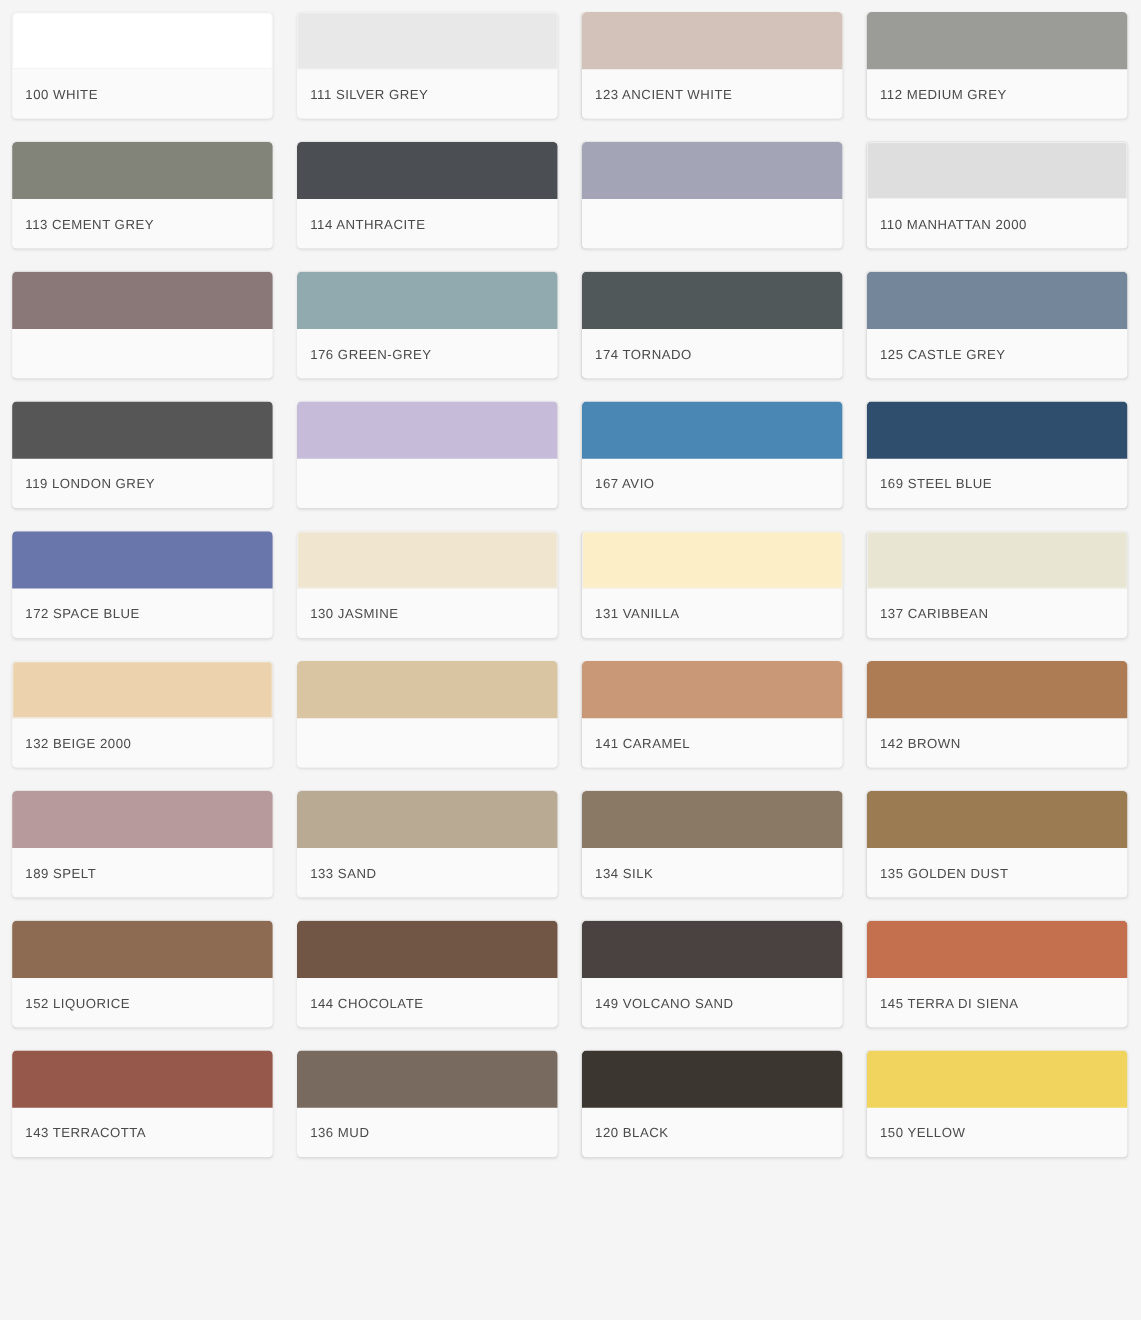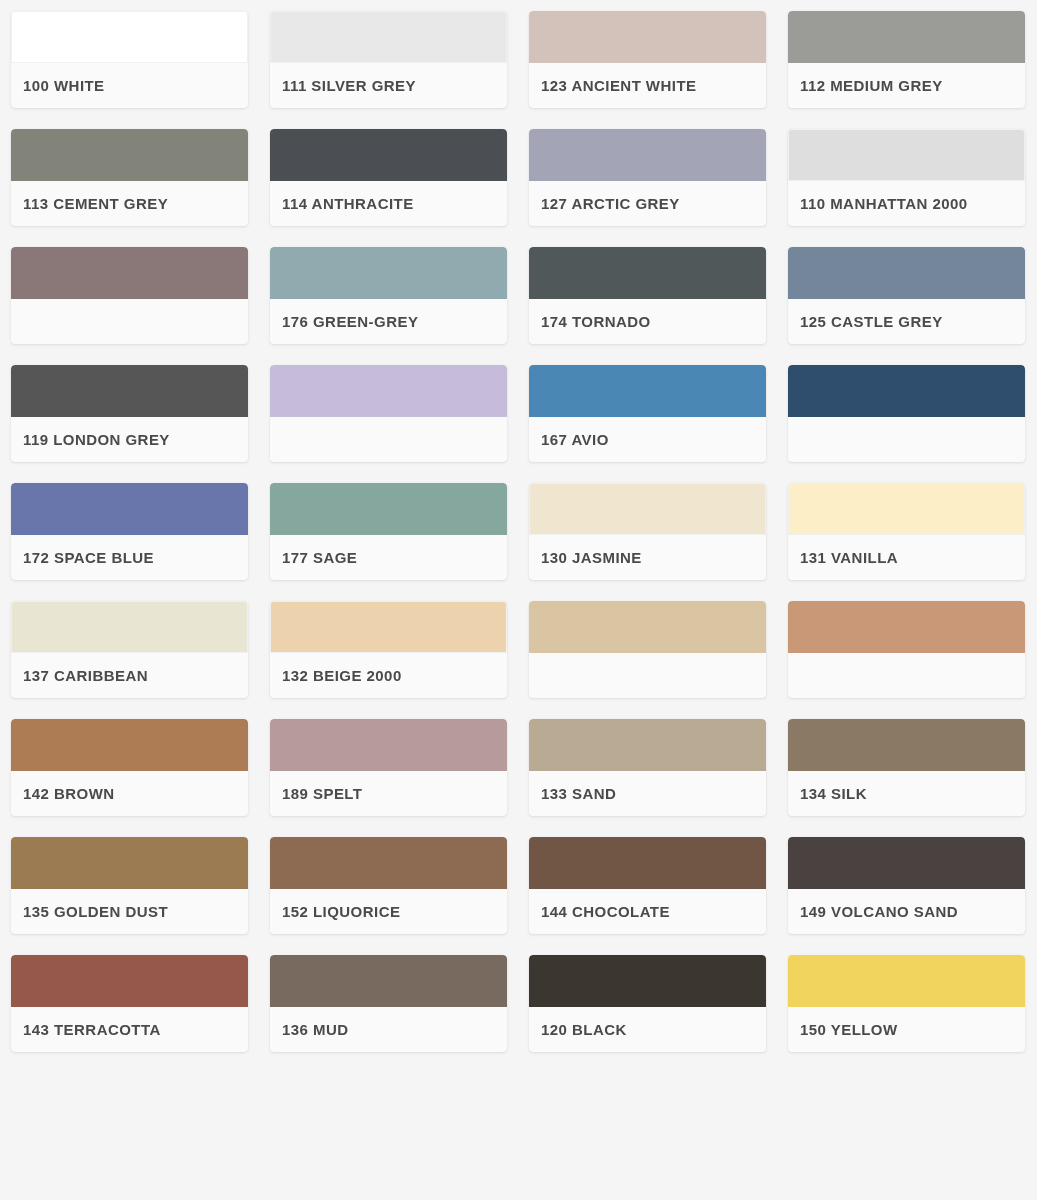--- a/index.html
+++ b/index.html
@@ -53,12 +53,12 @@
     display: flex;
     align-items: center;
     padding-left: 12px;
-    font-size: 15px;
+    font-size: 12px;
     letter-spacing: 0.45px;
     color: #4a4a4a;
     text-transform: uppercase;
     white-space: nowrap;
-    font-weight: 700;
+    font-weight: 400;
     text-align: center;
   }
 

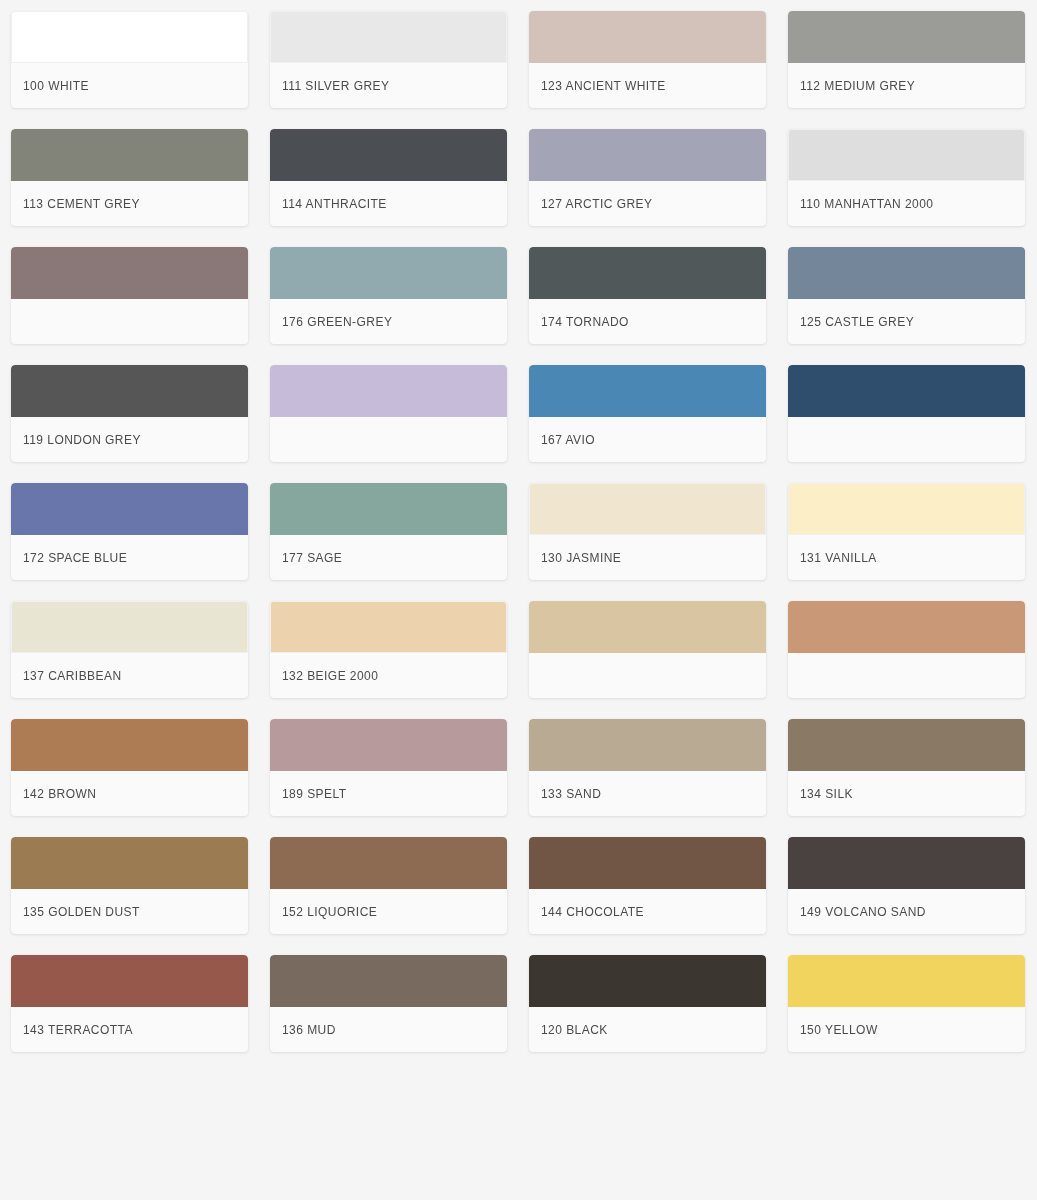--- a/index.html
+++ b/index.html
@@ -95,7 +95,6 @@
     </div>
     <div class="swatch-card">
       <div class="swatch-color" style="background: rgb(163, 165, 182);"></div>
-      <div class="swatch-label">127 ARCTIC GREY</div>
     </div>
     <div class="swatch-card">
       <div class="swatch-color has-border" style="background: rgb(222, 222, 222);"></div>

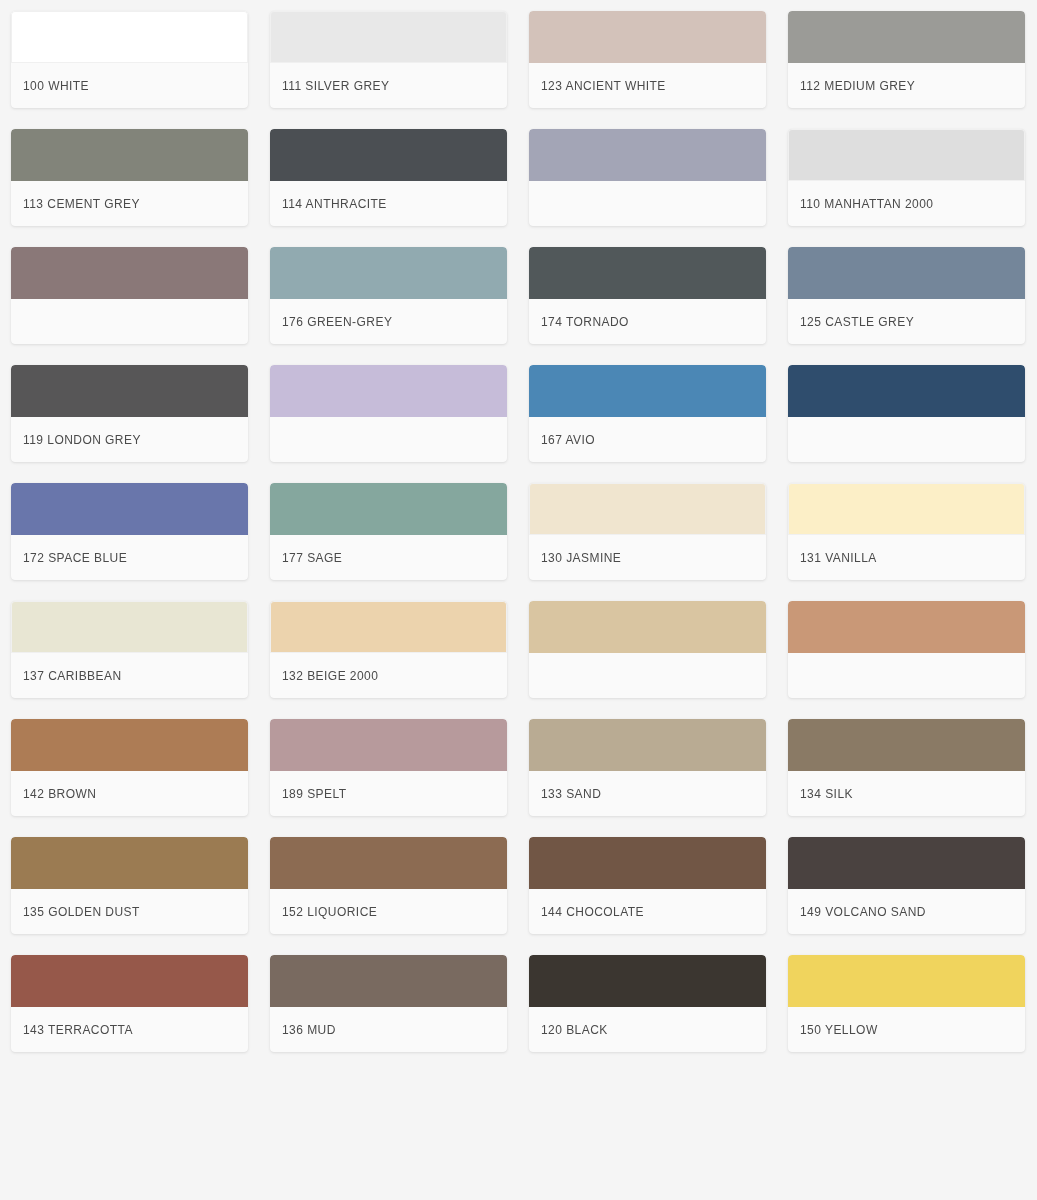--- a/index.html
+++ b/index.html
@@ -128,6 +128,7 @@
     </div>
     <div class="swatch-card">
       <div class="swatch-color" style="background: rgb(47, 77, 109);"></div>
+      <div class="swatch-label">169 STEEL BLUE</div>
     </div>
     <div class="swatch-card">
       <div class="swatch-color" style="background: rgb(105, 118, 171);"></div>

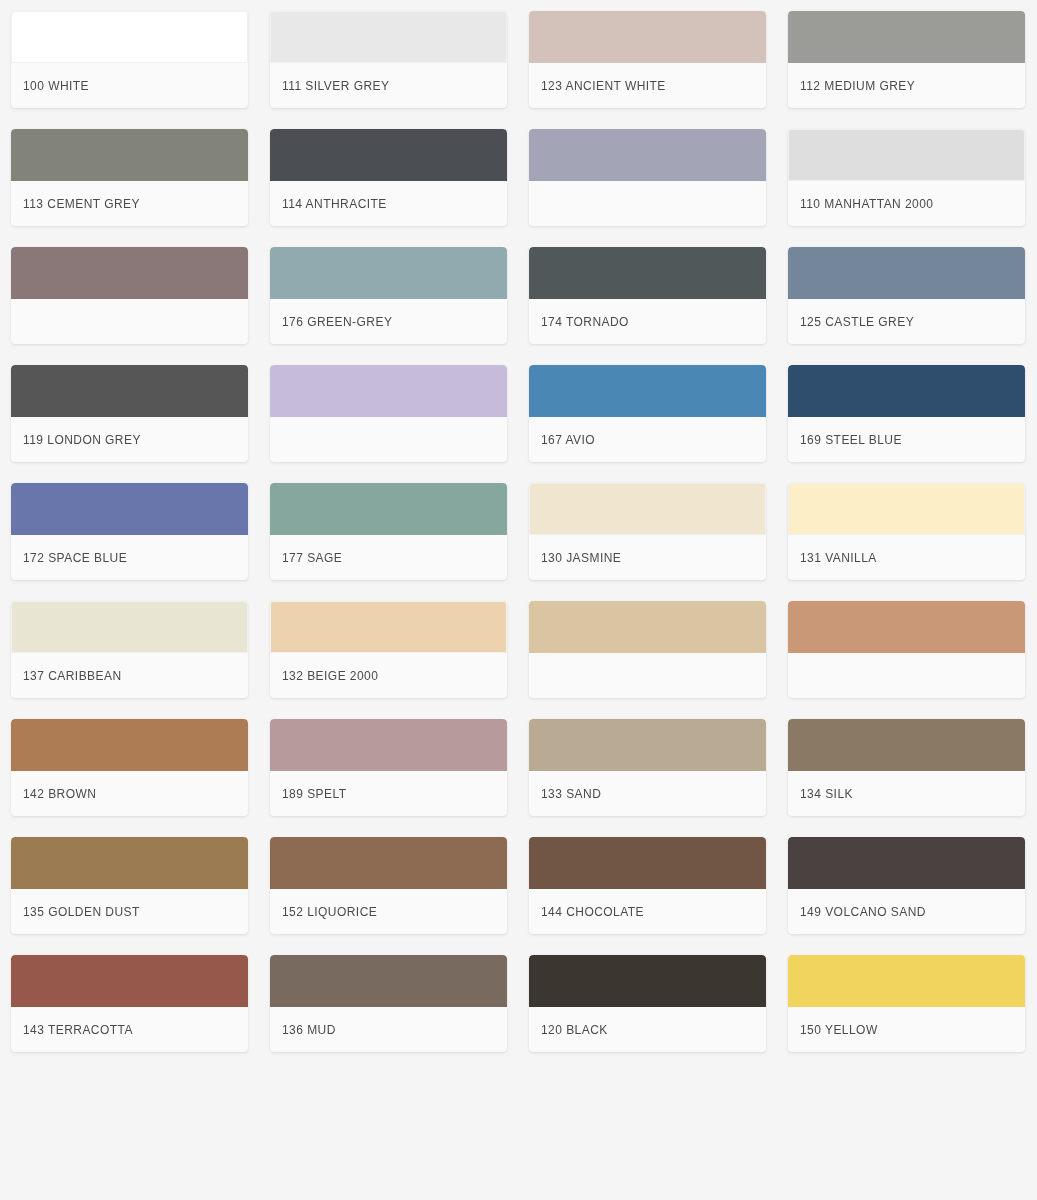--- a/index.html
+++ b/index.html
@@ -135,10 +135,6 @@
       <div class="swatch-label">172 SPACE BLUE</div>
     </div>
     <div class="swatch-card">
-      <div class="swatch-color" style="background: rgb(133, 167, 158);"></div>
-      <div class="swatch-label">177 SAGE</div>
-    </div>
-    <div class="swatch-card">
       <div class="swatch-color has-border" style="background: rgb(240, 229, 207);"></div>
       <div class="swatch-label">130 JASMINE</div>
     </div>

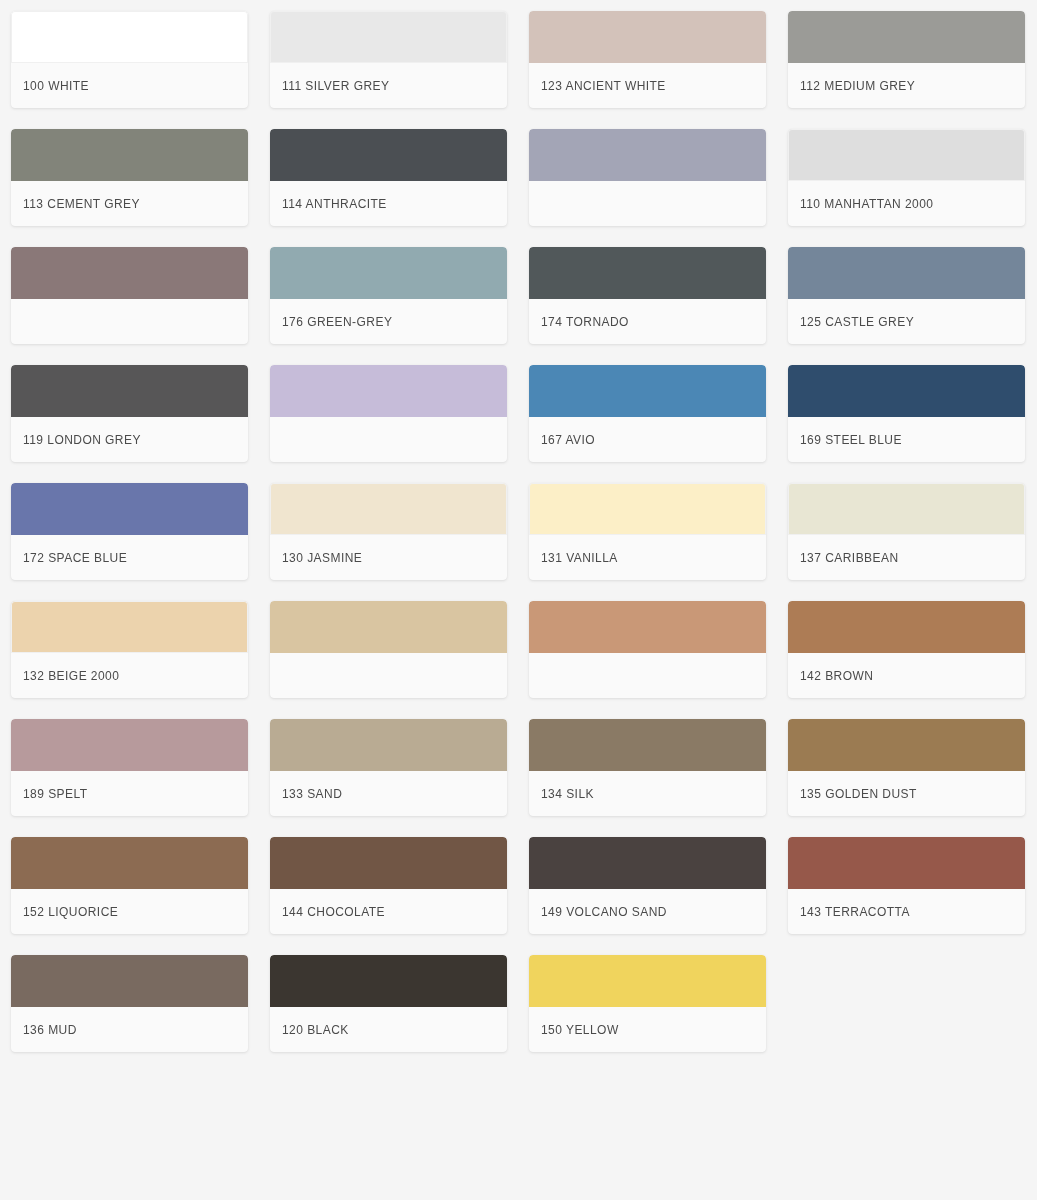--- a/index.html
+++ b/index.html
@@ -155,6 +155,7 @@
     </div>
     <div class="swatch-card">
       <div class="swatch-color" style="background: rgb(201, 152, 119);"></div>
+      <div class="swatch-label">141 CARAMEL</div>
     </div>
     <div class="swatch-card">
       <div class="swatch-color" style="background: rgb(173, 124, 85);"></div>

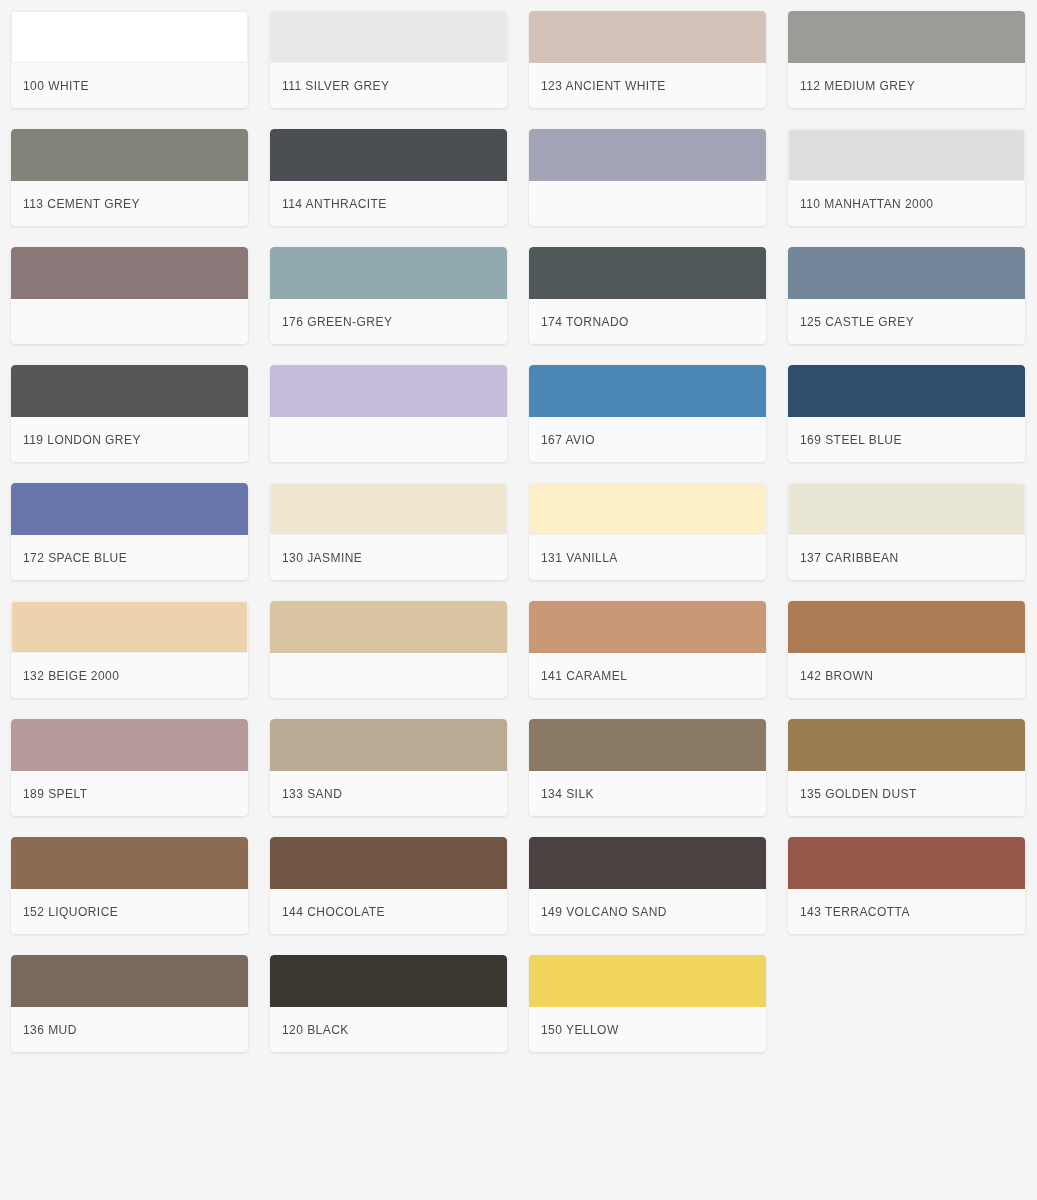--- a/index.html
+++ b/index.html
@@ -190,6 +190,10 @@
       <div class="swatch-label">149 VOLCANO SAND</div>
     </div>
     <div class="swatch-card">
+      <div class="swatch-color" style="background: rgb(196, 112, 79);"></div>
+      <div class="swatch-label">145 TERRA DI SIENA</div>
+    </div>
+    <div class="swatch-card">
       <div class="swatch-color" style="background: rgb(150, 88, 74);"></div>
       <div class="swatch-label">143 TERRACOTTA</div>
     </div>

